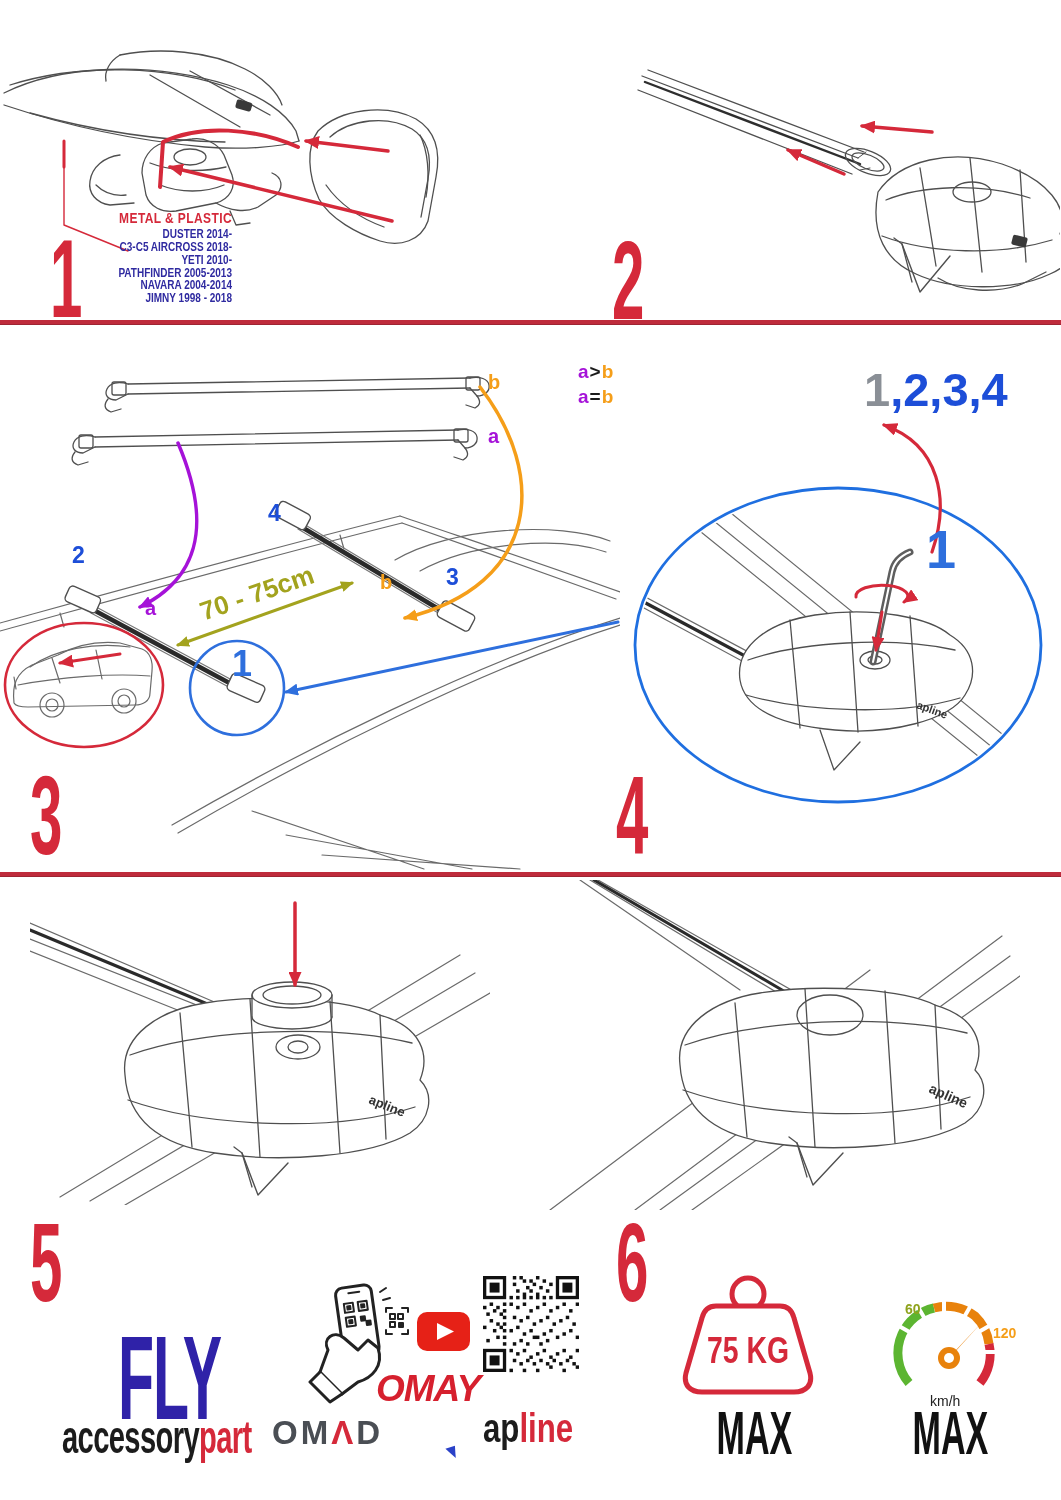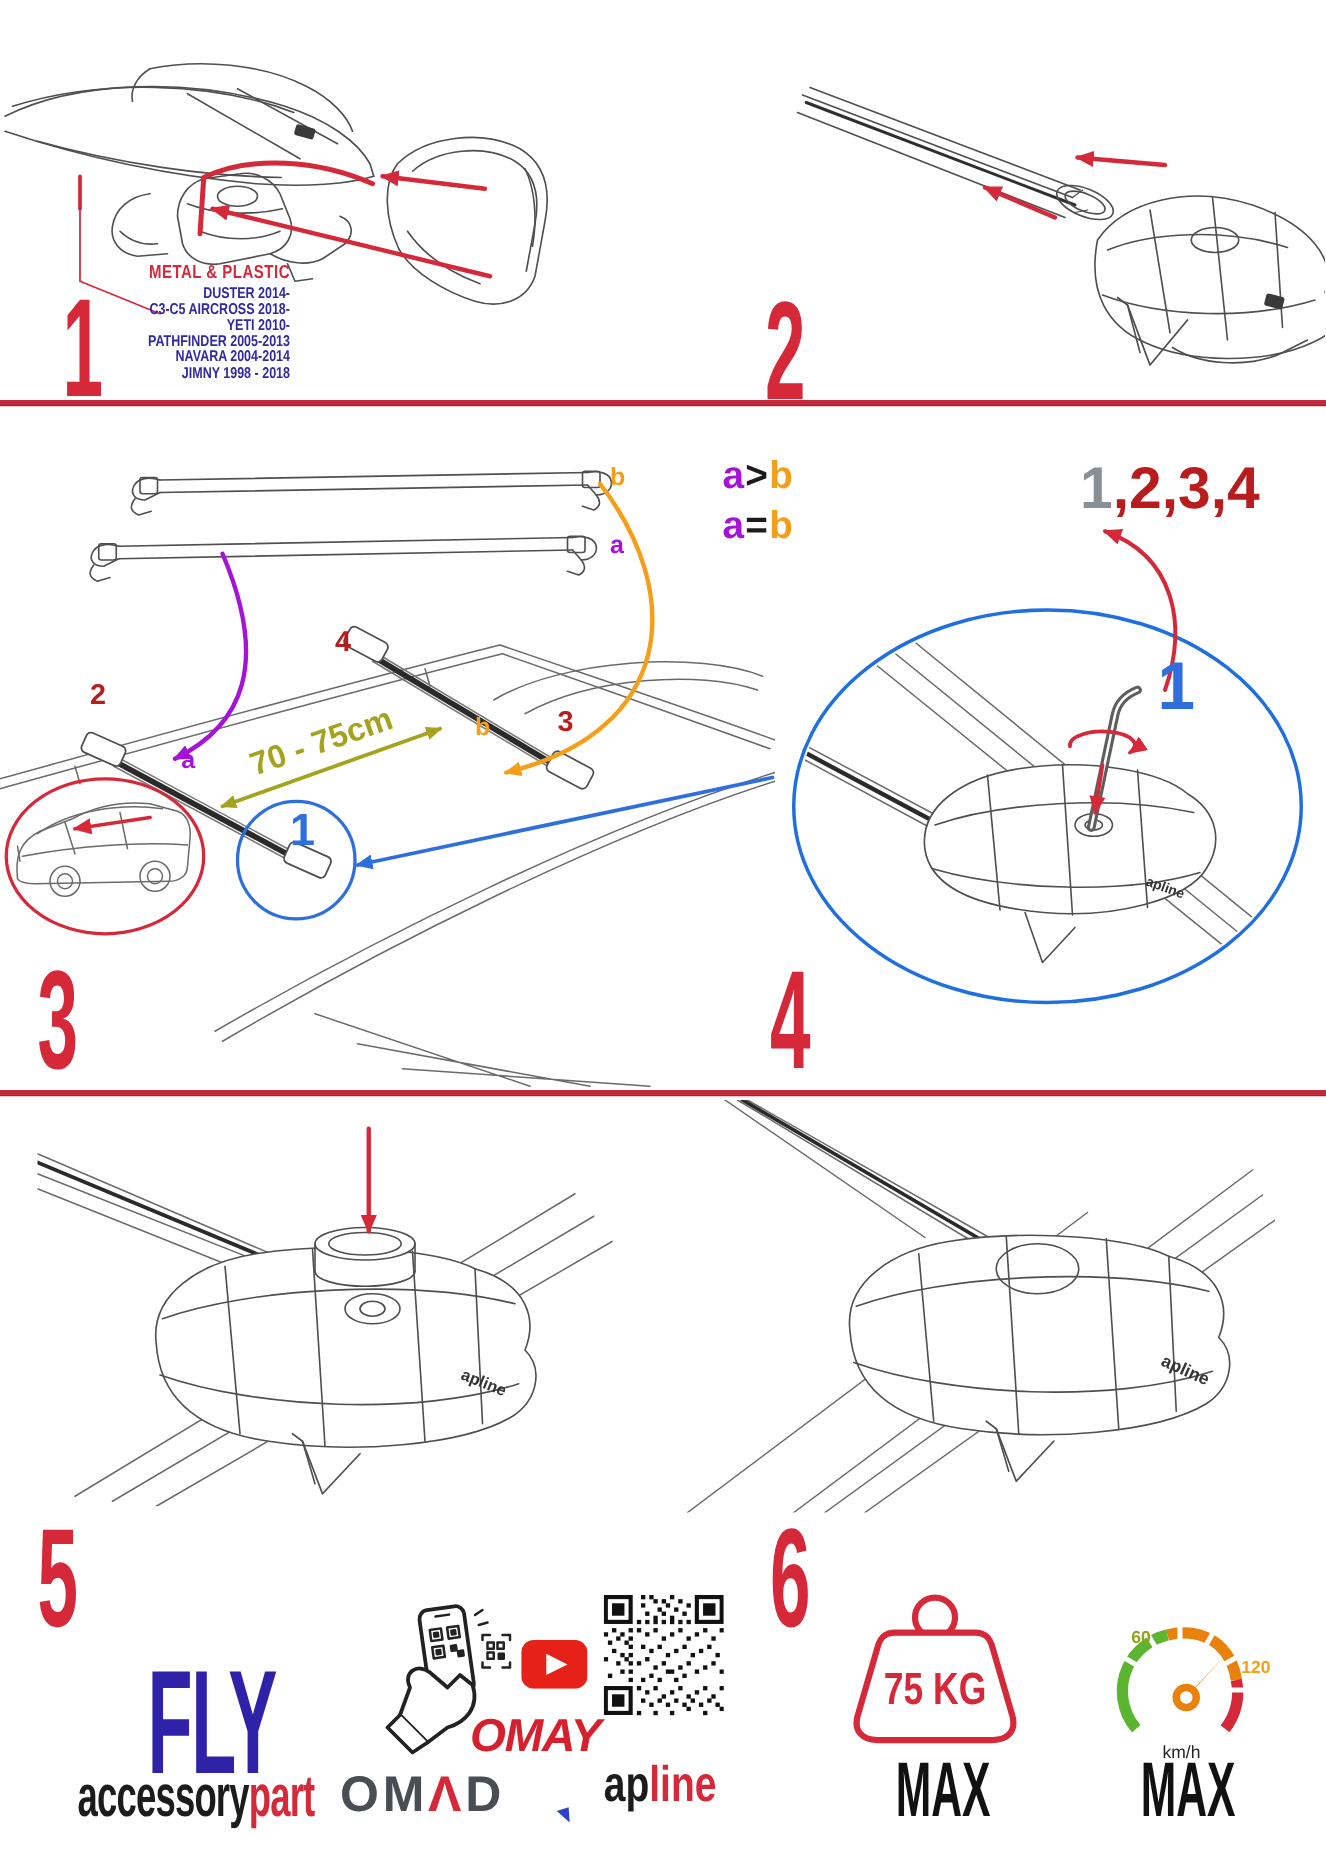--- a/index.html
+++ b/index.html
@@ -16,7 +16,7 @@
   .c-blue{color:#b91c1c}.c-purple{color:#a512d8}.c-orange{color:#f59e19}.c-gray{color:#8a8f96}.c-dark{color:#1b1b1b}
   .maplbl{font-weight:700;font-size:23px;line-height:1}
   .maplbl.small{font-size:20px}
-  .legend{font-weight:700;font-size:31px;line-height:1.3;letter-spacing:1px}
+  .legend{font-weight:700;font-size:19px;line-height:1.3;letter-spacing:1px}
   .seq{font-weight:700;font-size:47px;letter-spacing:0px;line-height:1}
   .callout1{font-weight:700;font-size:54px;line-height:1;color:#2e6fdd}
   .circ1{font-weight:700;font-size:36px;line-height:1;color:#2e6fdd}

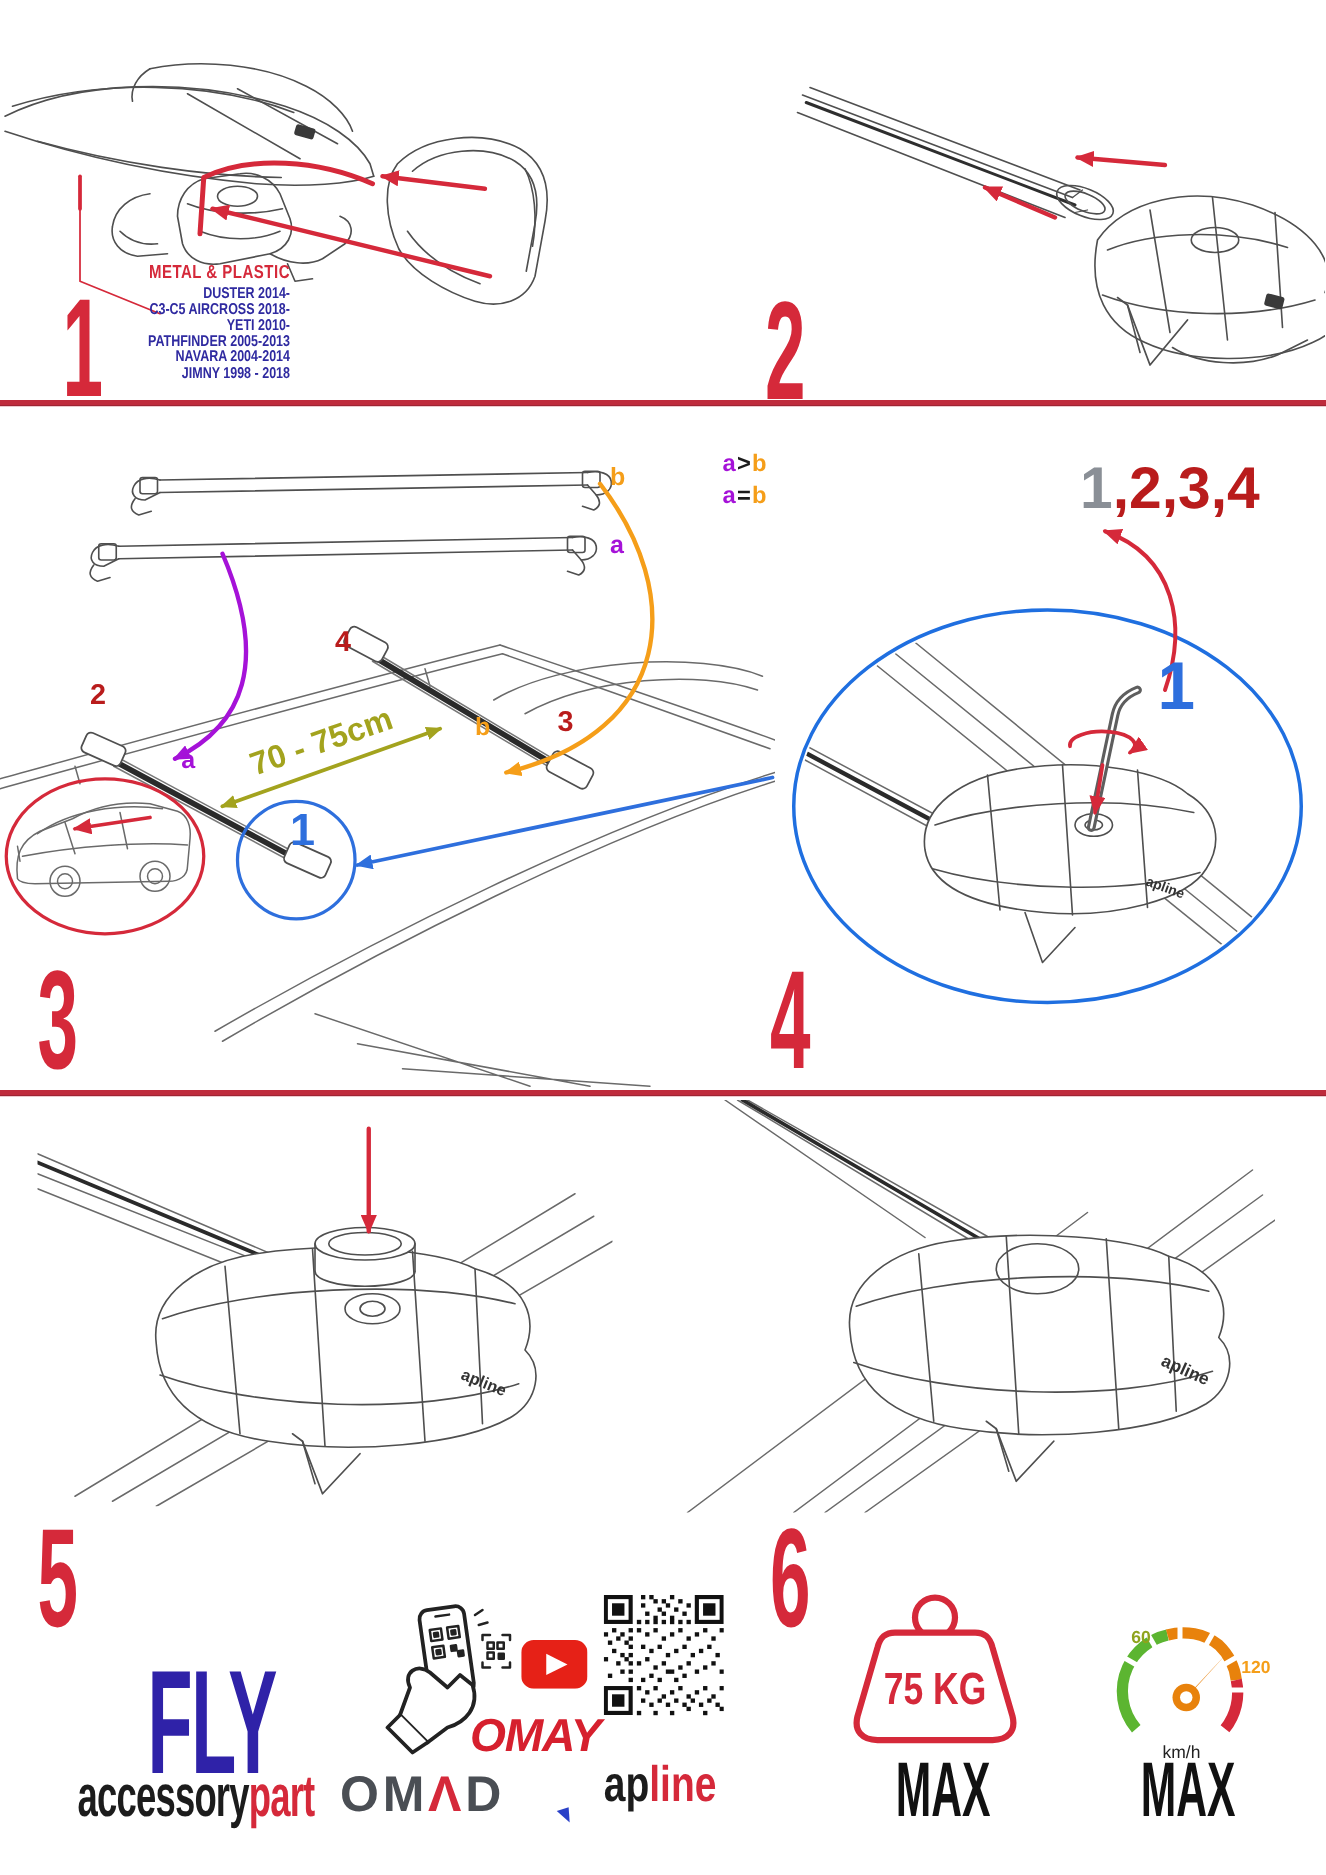--- a/index.html
+++ b/index.html
@@ -13,7 +13,7 @@
   .note{width:172px;text-align:right;transform:scaleX(.8);transform-origin:right top;line-height:1.02}
   .note-title{color:#d5293a;font-weight:700;font-size:15px;letter-spacing:.5px;margin-bottom:3px}
   .note-line{color:#2f2aa0;font-weight:700;font-size:12.5px}
-  .c-blue{color:#b91c1c}.c-purple{color:#a512d8}.c-orange{color:#f59e19}.c-gray{color:#8a8f96}.c-dark{color:#1b1b1b}
+  .c-blue{color:#1d4ed8}.c-purple{color:#a512d8}.c-orange{color:#f59e19}.c-gray{color:#8a8f96}.c-dark{color:#1b1b1b}
   .maplbl{font-weight:700;font-size:23px;line-height:1}
   .maplbl.small{font-size:20px}
   .legend{font-weight:700;font-size:19px;line-height:1.3;letter-spacing:1px}

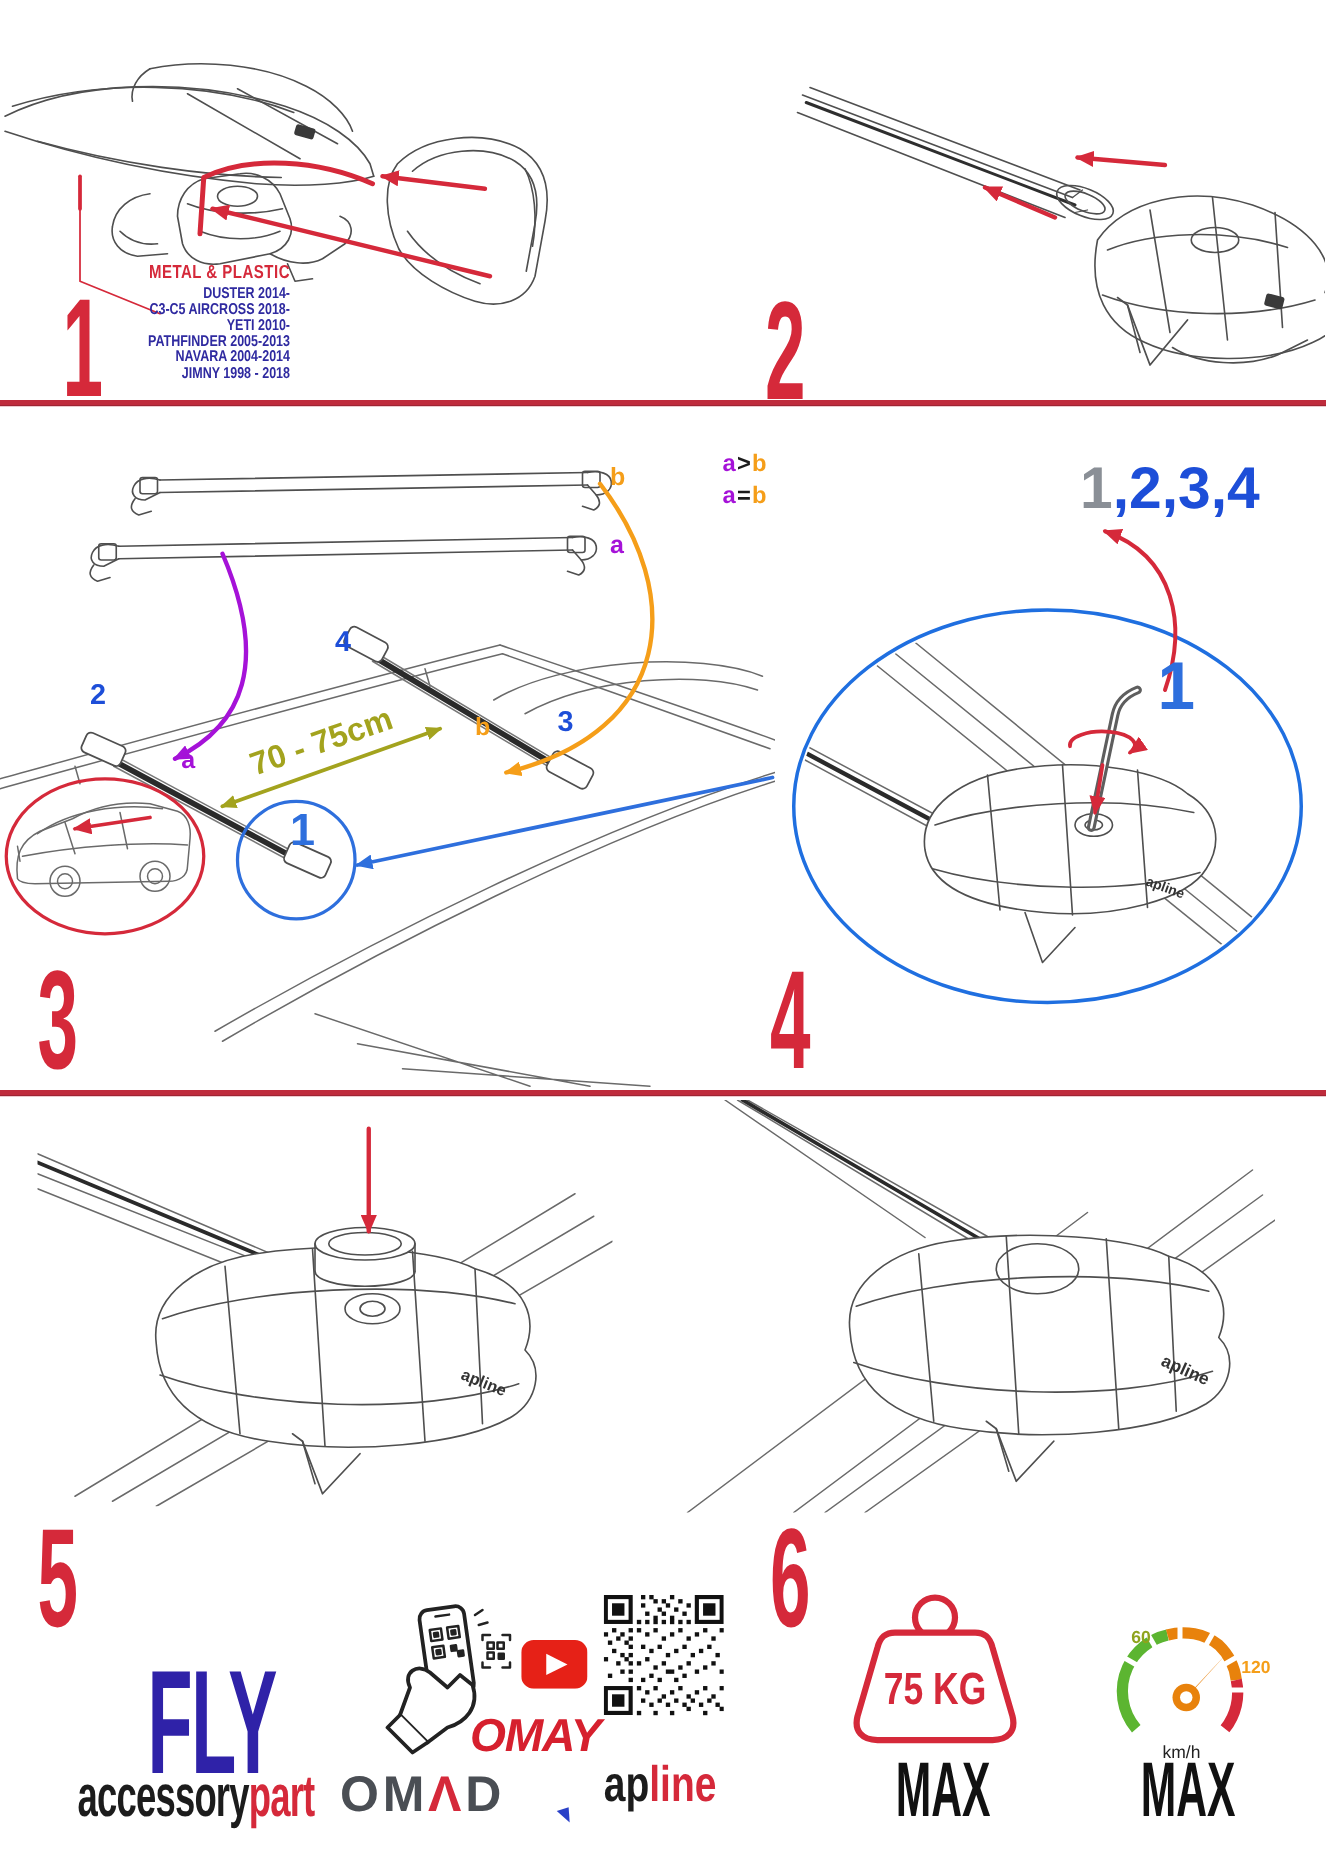--- a/index.html
+++ b/index.html
@@ -27,7 +27,7 @@
   .accpart{font-weight:700;font-size:47px;line-height:.9;letter-spacing:-1px;
            transform:scaleX(.62);transform-origin:left top;white-space:nowrap}
   .accpart .p1{color:#1c1c1c}.accpart .p2{color:#d5293a}
-  .omad{font-weight:700;font-size:40px;letter-spacing:3px;color:#4a4e54;white-space:nowrap}
+  .omad{font-weight:700;font-size:33px;letter-spacing:3px;color:#4a4e54;white-space:nowrap}
   .omad .a{color:#d5293a}
   .omay{font-weight:800;font-size:37px;font-style:italic;color:#d6202e;letter-spacing:-1px;white-space:nowrap}
   .omay-tri{width:0;height:0;border-left:7px solid transparent;border-right:3px solid transparent;

